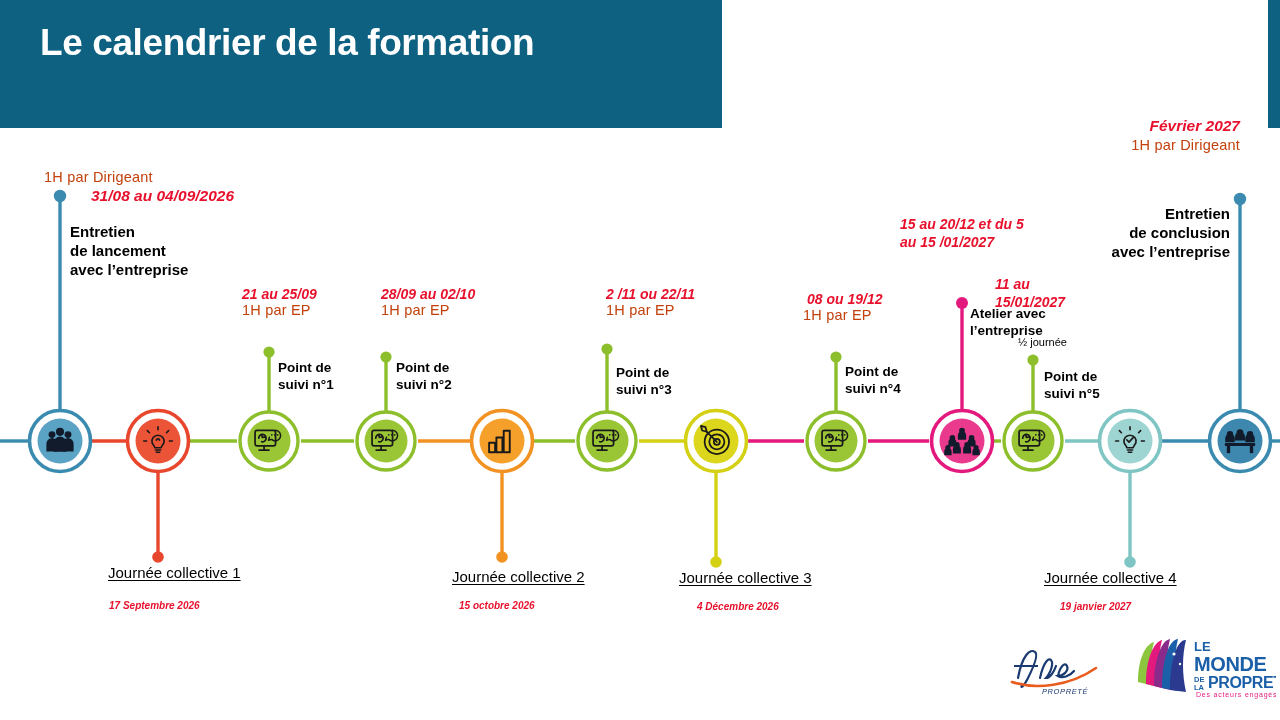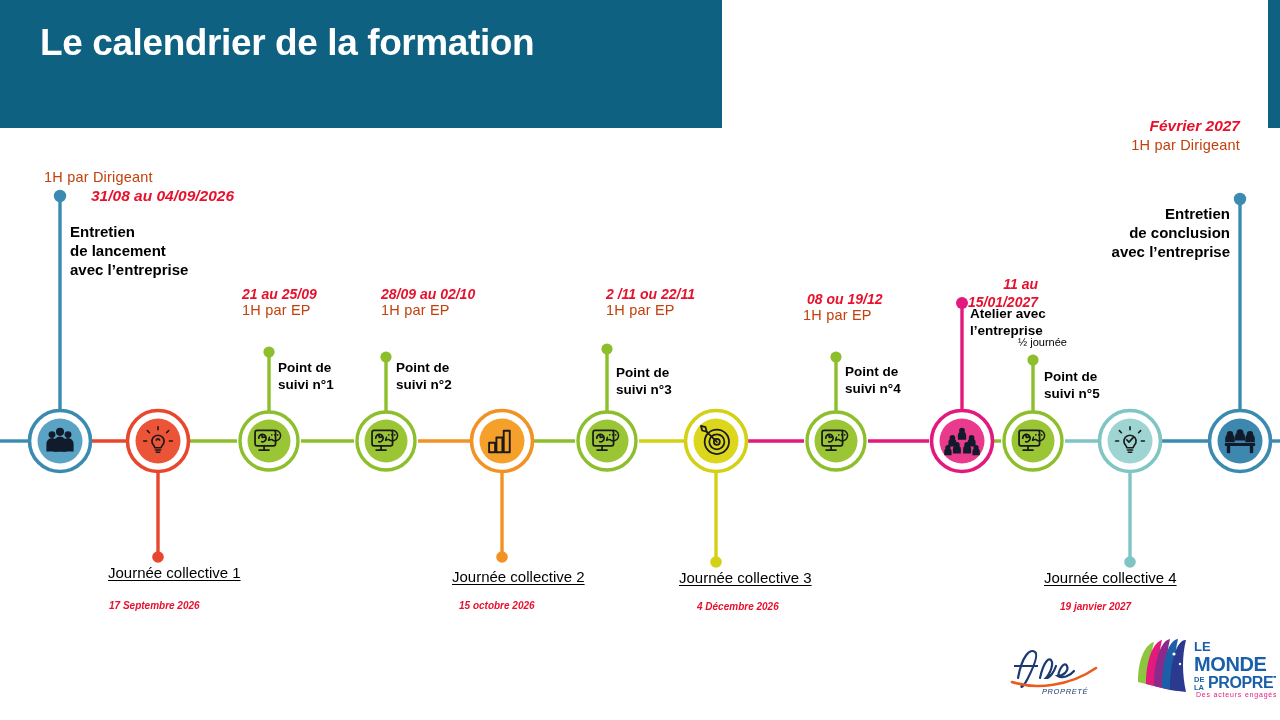--- a/index.html
+++ b/index.html
@@ -355,6 +355,8 @@
   <div class="txt lbl-node" style="left:1044px;top:369px;">Point de
 suivi n°5</div>
 
+  <div class="txt red-it lbl-date-sm" style="left:900px;top:215px;line-height:1.3;">15 au 20/12 et du 5
+au 15 /01/2027</div>
   <div class="txt red-it lbl-date-sm" style="left:908px;top:276px;line-height:1.25;width:130px;text-align:right;">11 au
 15/01/2027</div>
   <div class="txt lbl-node" style="left:970px;top:306px;">Atelier avec

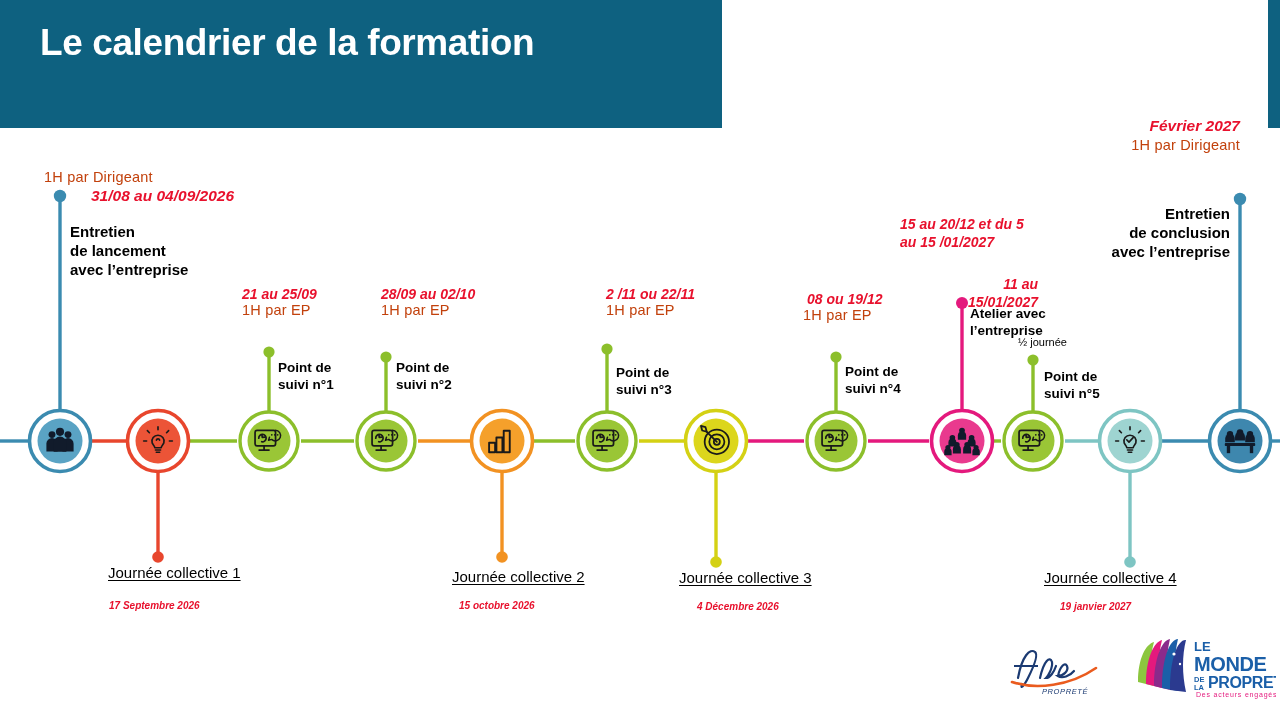--- a/index.html
+++ b/index.html
@@ -357,7 +357,7 @@
 
   <div class="txt red-it lbl-date-sm" style="left:900px;top:215px;line-height:1.3;">15 au 20/12 et du 5
 au 15 /01/2027</div>
-  <div class="txt red-it lbl-date-sm" style="left:908px;top:276px;line-height:1.25;width:130px;text-align:right;">11 au
+  <div class="txt red-it lbl-date-sm" style="left:995px;top:276px;line-height:1.25;width:130px;text-align:left;">11 au
 15/01/2027</div>
   <div class="txt lbl-node" style="left:970px;top:306px;">Atelier avec
 l’entreprise</div>

